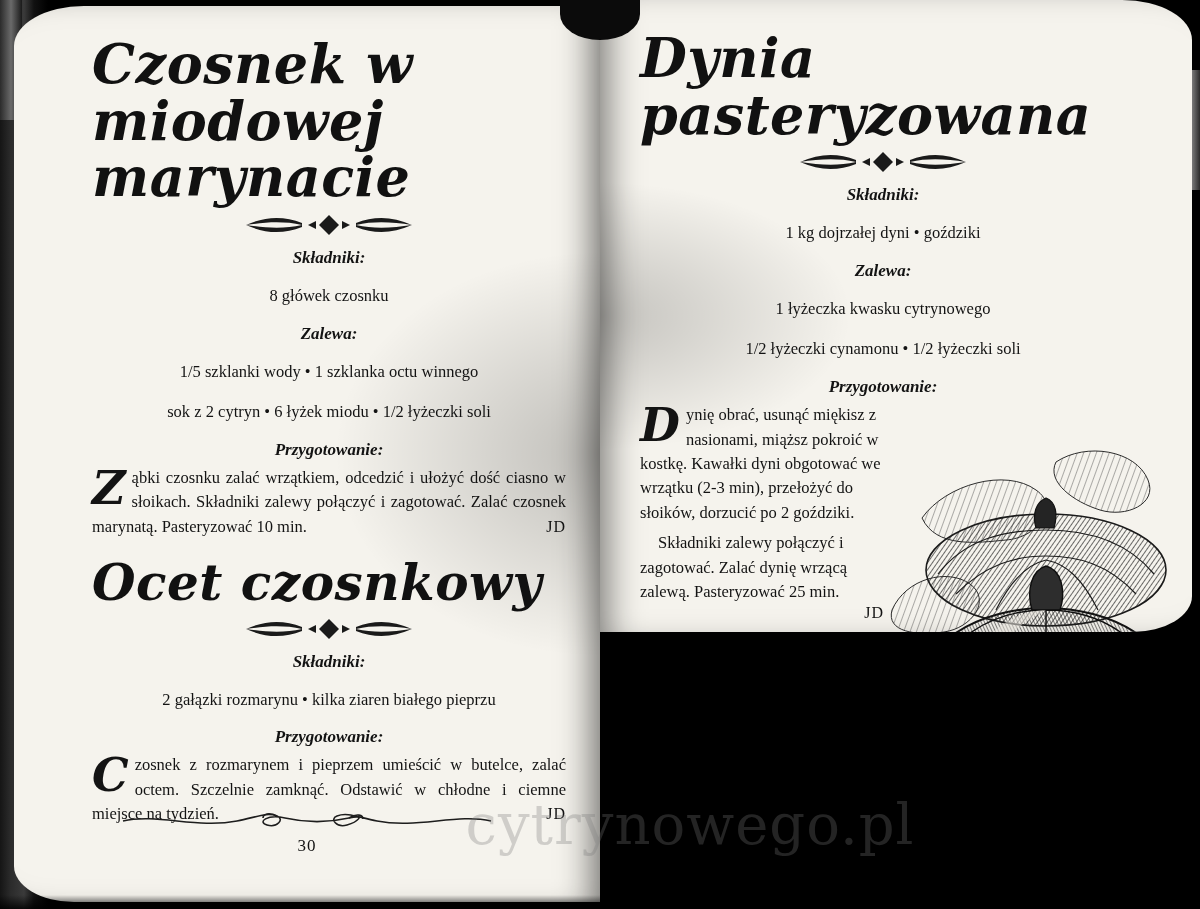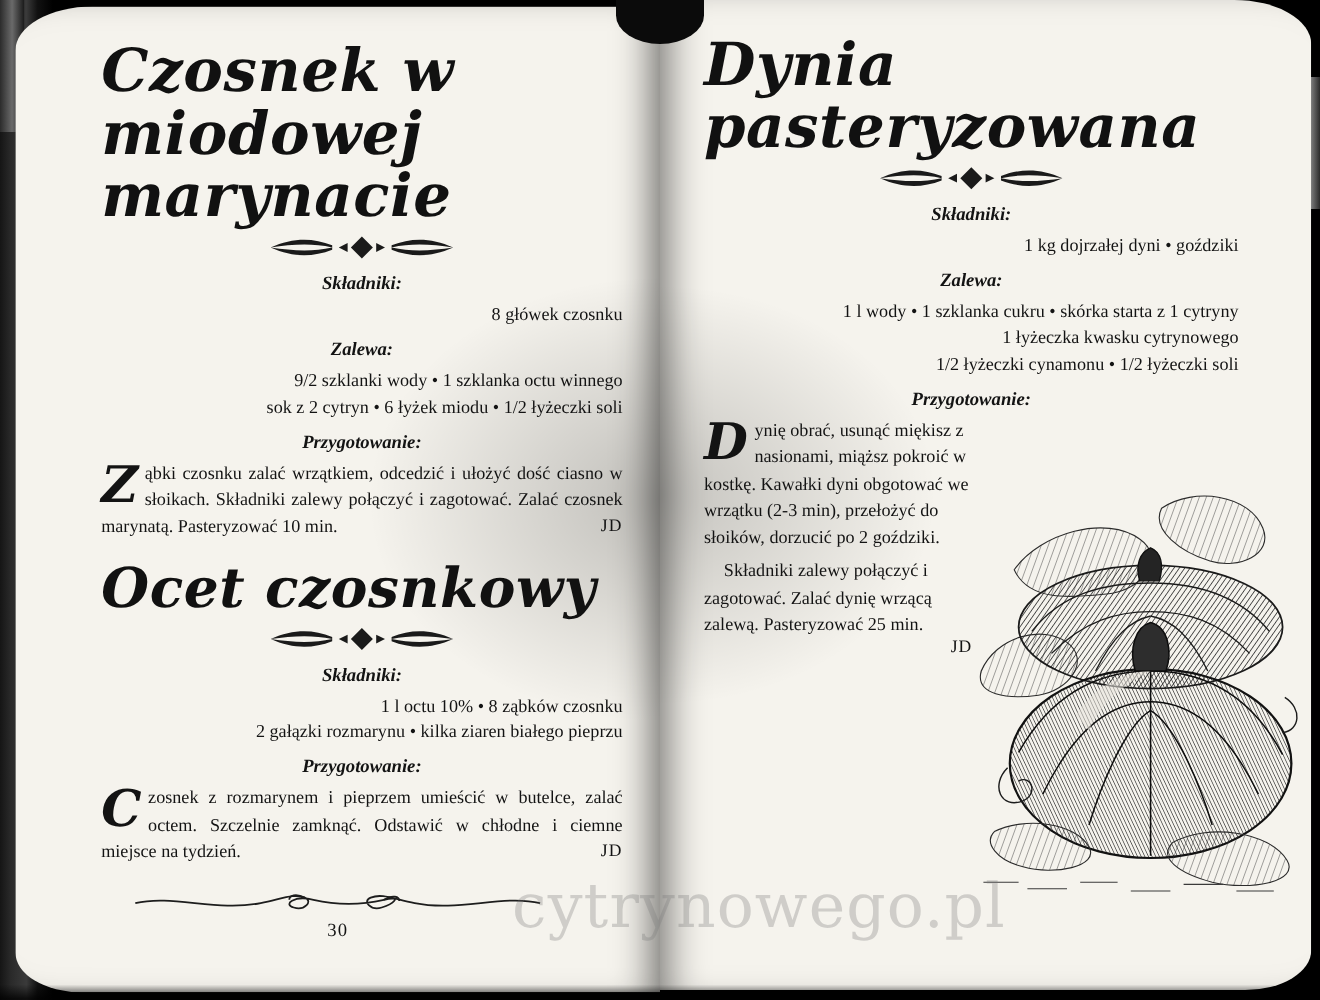--- a/index.html
+++ b/index.html
@@ -55,7 +55,7 @@
     left: 600px;
     top: 0px;
     width: 592px;
-    height: 900px;
+    height: 632px;
     border-top-right-radius: 70px 40px;
     border-bottom-right-radius: 60px 36px;
     box-shadow: inset 26px 0 34px -18px rgba(0,0,0,0.5);

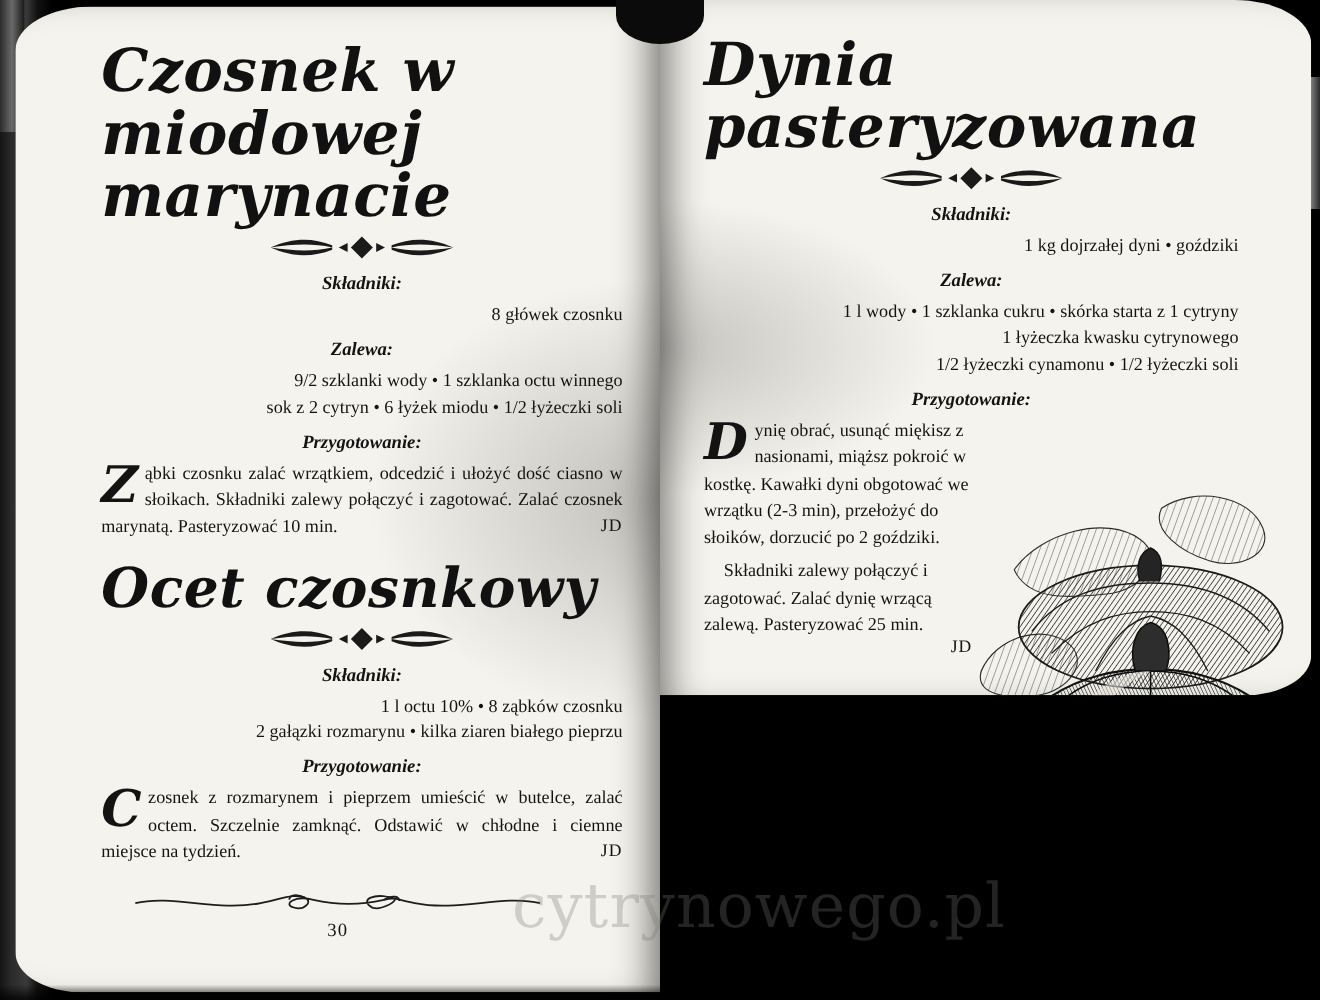--- a/index.html
+++ b/index.html
@@ -137,10 +137,10 @@
   }
 
   .centered-line {
-    text-align: right;
+    text-align: center;
     font-size: 16.5px;
     line-height: 1.45;
-    margin: 0;
+    margin: 16px;
   }
 
   .para {

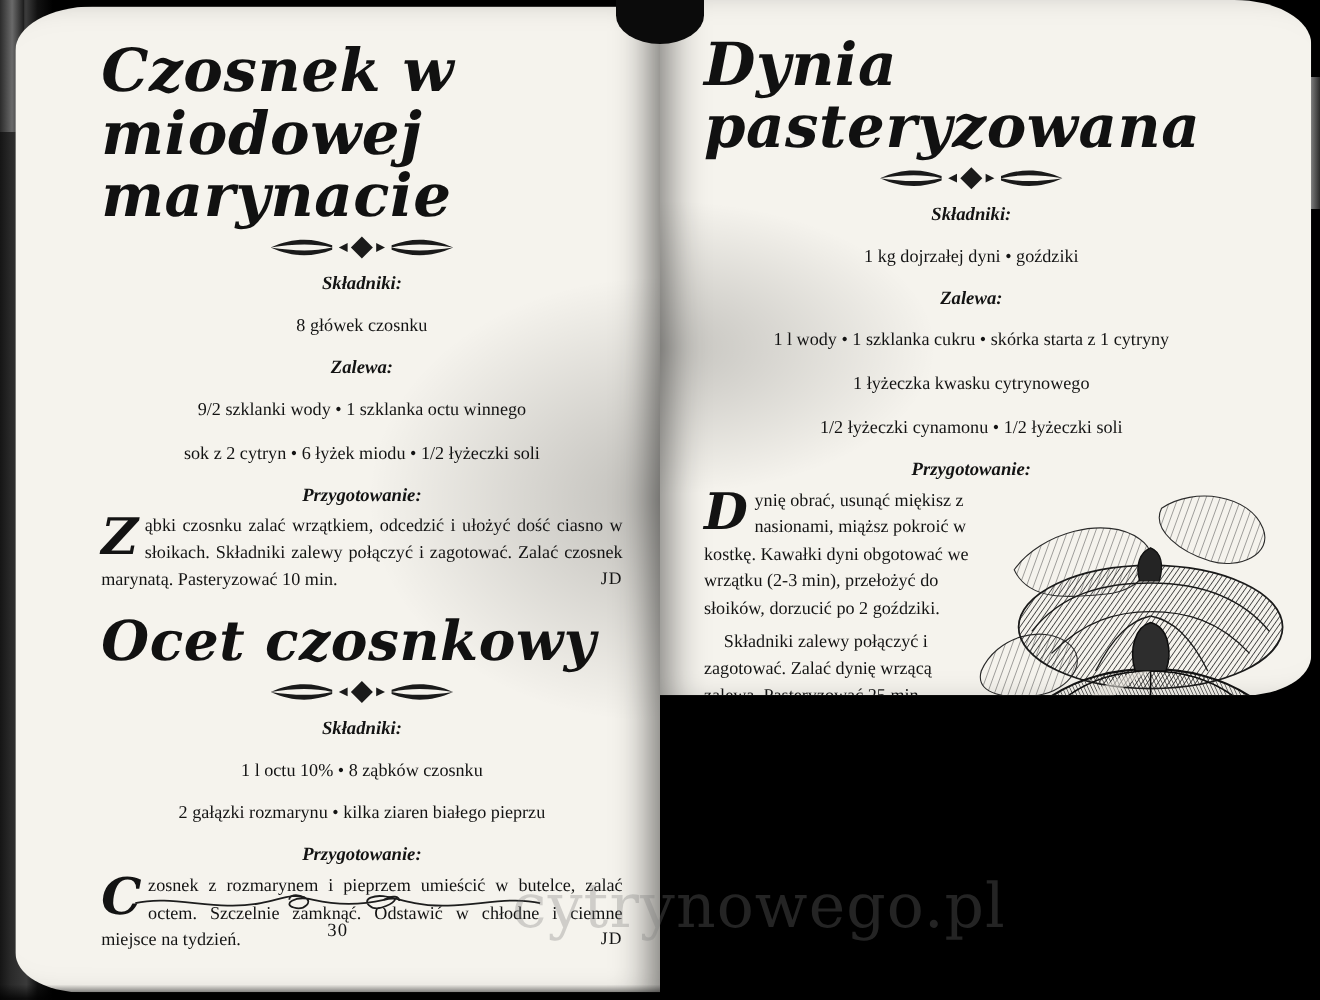--- a/index.html
+++ b/index.html
@@ -322,7 +322,6 @@
       <p class="centered-line">1 kg dojrzałej dyni • goździki</p>
 
       <div class="sect-head">Zalewa:</div>
-      <p class="centered-line">1 l wody • 1 szklanka cukru • skórka starta z 1 cytryny</p>
       <p class="centered-line">1 łyżeczka kwasku cytrynowego</p>
       <p class="centered-line">1/2 łyżeczki cynamonu • 1/2 łyżeczki soli</p>
 

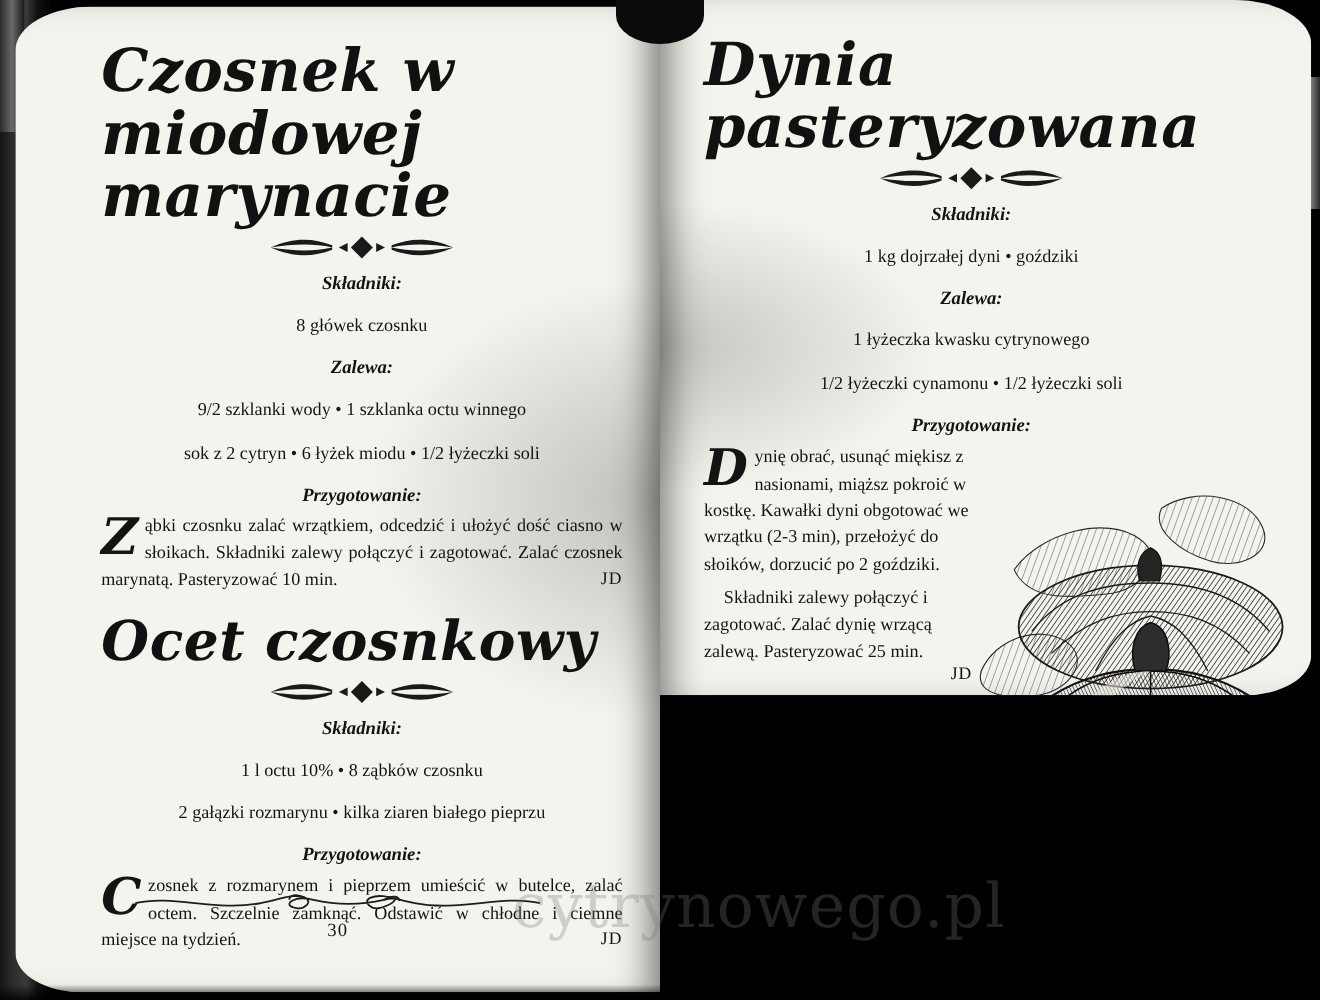--- a/index.html
+++ b/index.html
@@ -247,7 +247,7 @@
       <p class="centered-line">8 główek czosnku</p>
 
       <div class="sect-head">Zalewa:</div>
-      <p class="centered-line">9/2 szklanki wody • 1 szklanka octu winnego</p>
+      <p class="centered-line">1/5 szklanki wody • 1 szklanka octu winnego</p>
       <p class="centered-line">sok z 2 cytryn • 6 łyżek miodu • 1/2 łyżeczki soli</p>
 
       <div class="sect-head">Przygotowanie:</div>

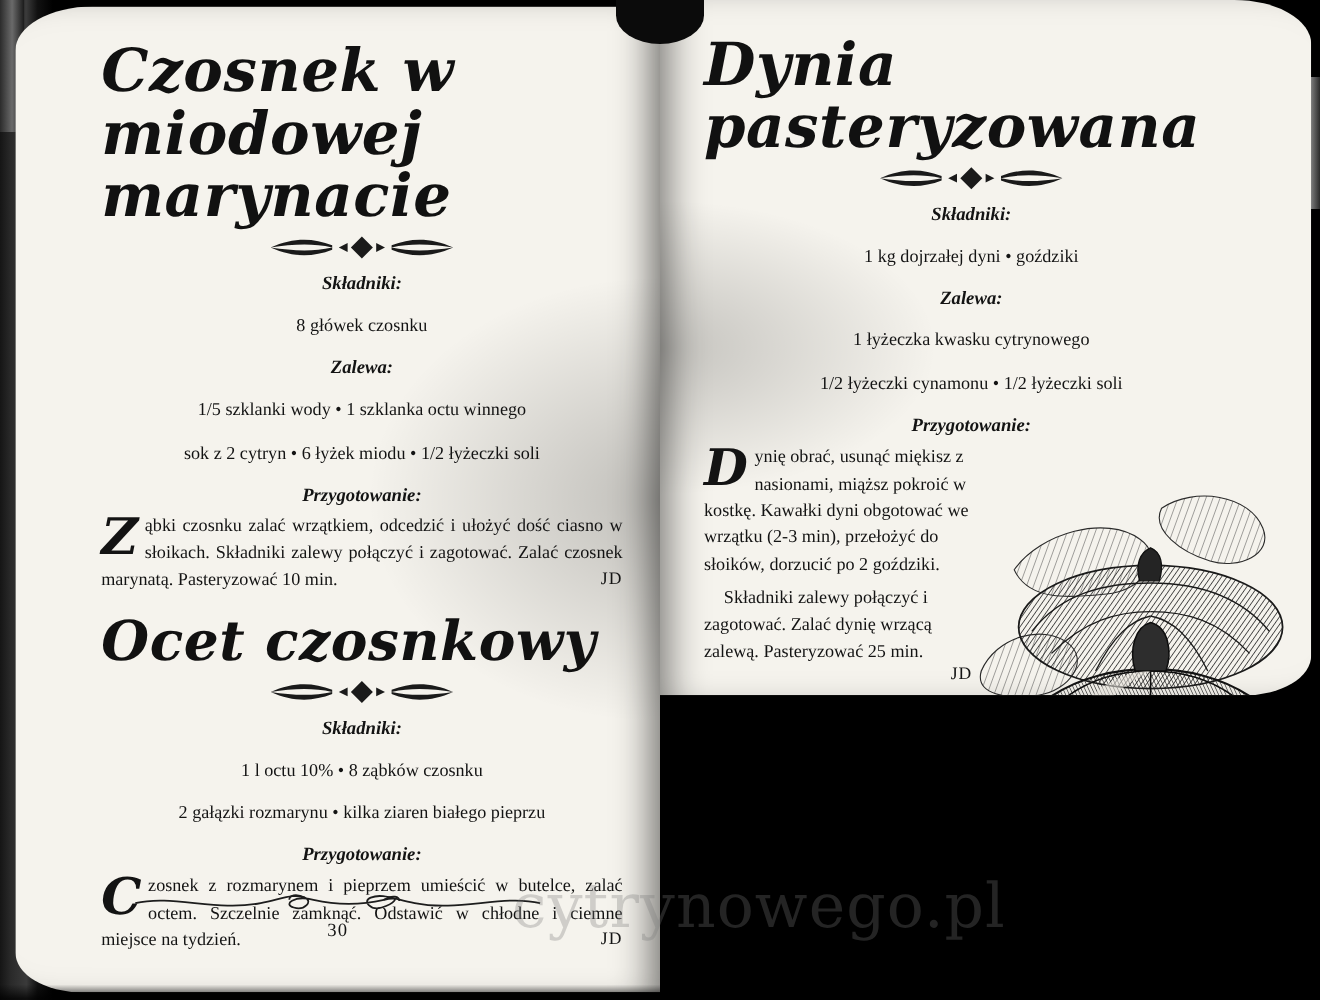--- a/index.html
+++ b/index.html
@@ -275,7 +275,6 @@
       </div>
 
       <div class="sect-head">Składniki:</div>
-      <p class="centered-line">1 l octu 10% • 8 ząbków czosnku</p>
       <p class="centered-line">2 gałązki rozmarynu • kilka ziaren białego pieprzu</p>
 
       <div class="sect-head">Przygotowanie:</div>

